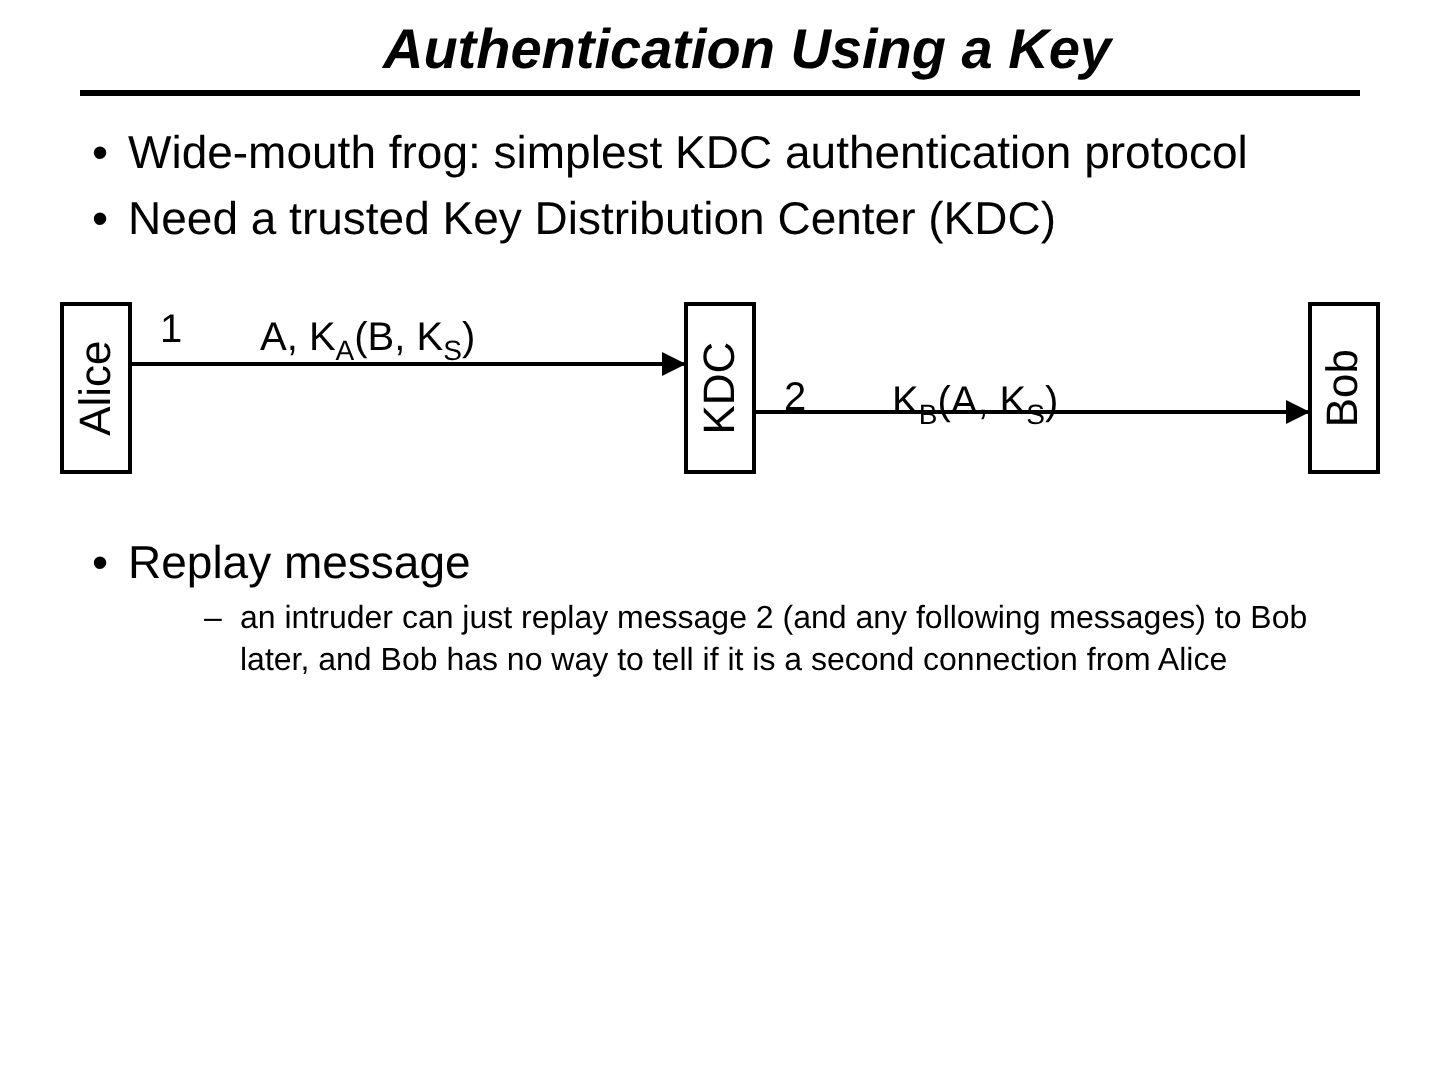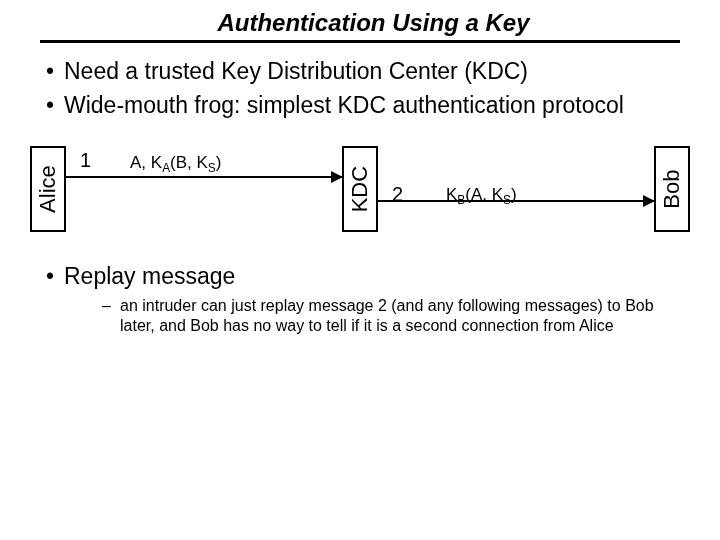--- a/index.html
+++ b/index.html
@@ -21,7 +21,7 @@
     text-align: center;
     font-style: italic;
     font-weight: bold;
-    font-size: 24px;
+    font-size: 28px;
     line-height: 1.1;
     padding: 10px 40px 4px 40px;
     margin-left: 27px;

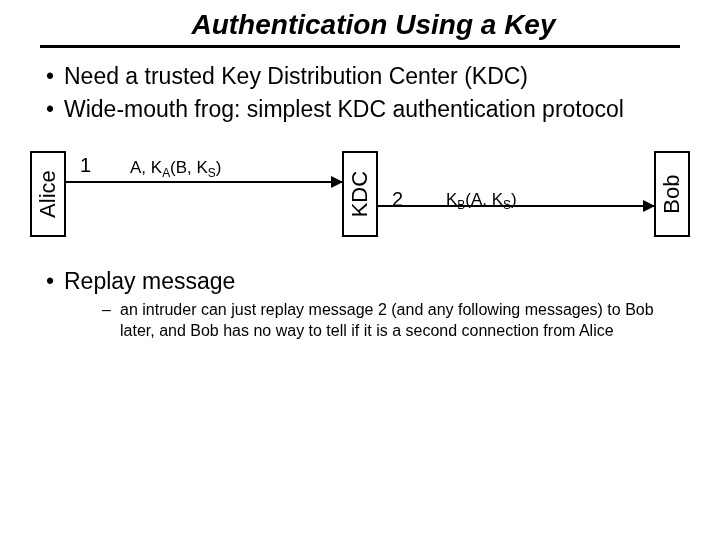--- a/index.html
+++ b/index.html
@@ -151,8 +151,8 @@
 
   <div class="body">
     <ul class="lvl1">
+      <li>Wide-mouth frog: simplest KDC authentication protocol</li>
       <li>Need a trusted Key Distribution Center (KDC)</li>
-      <li>Wide-mouth frog: simplest KDC authentication protocol</li>
     </ul>
 
     <div class="diagram">

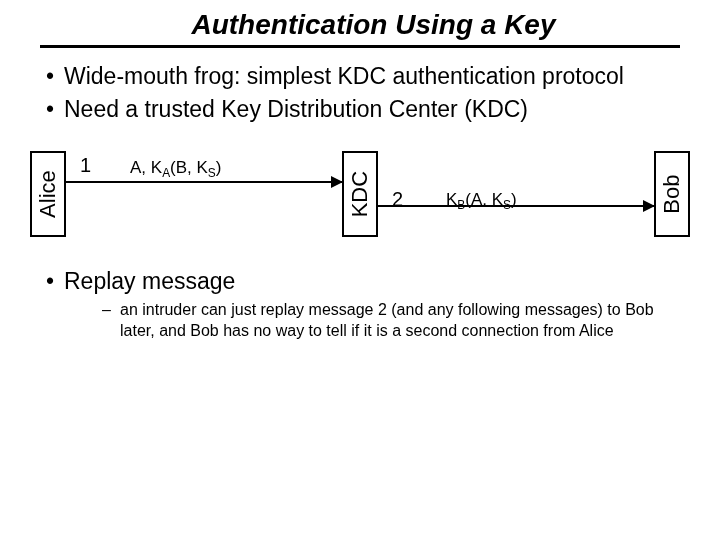--- a/index.html
+++ b/index.html
@@ -126,7 +126,7 @@
 
   .msg {
     position: absolute;
-    font-size: 17px;
+    font-size: 20px;
     text-align: center;
     white-space: nowrap;
   }

